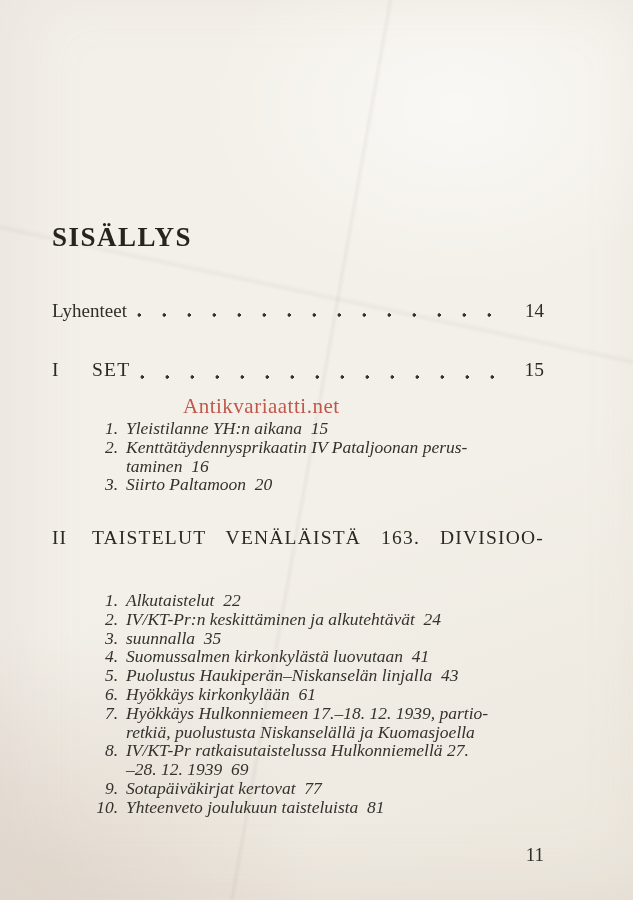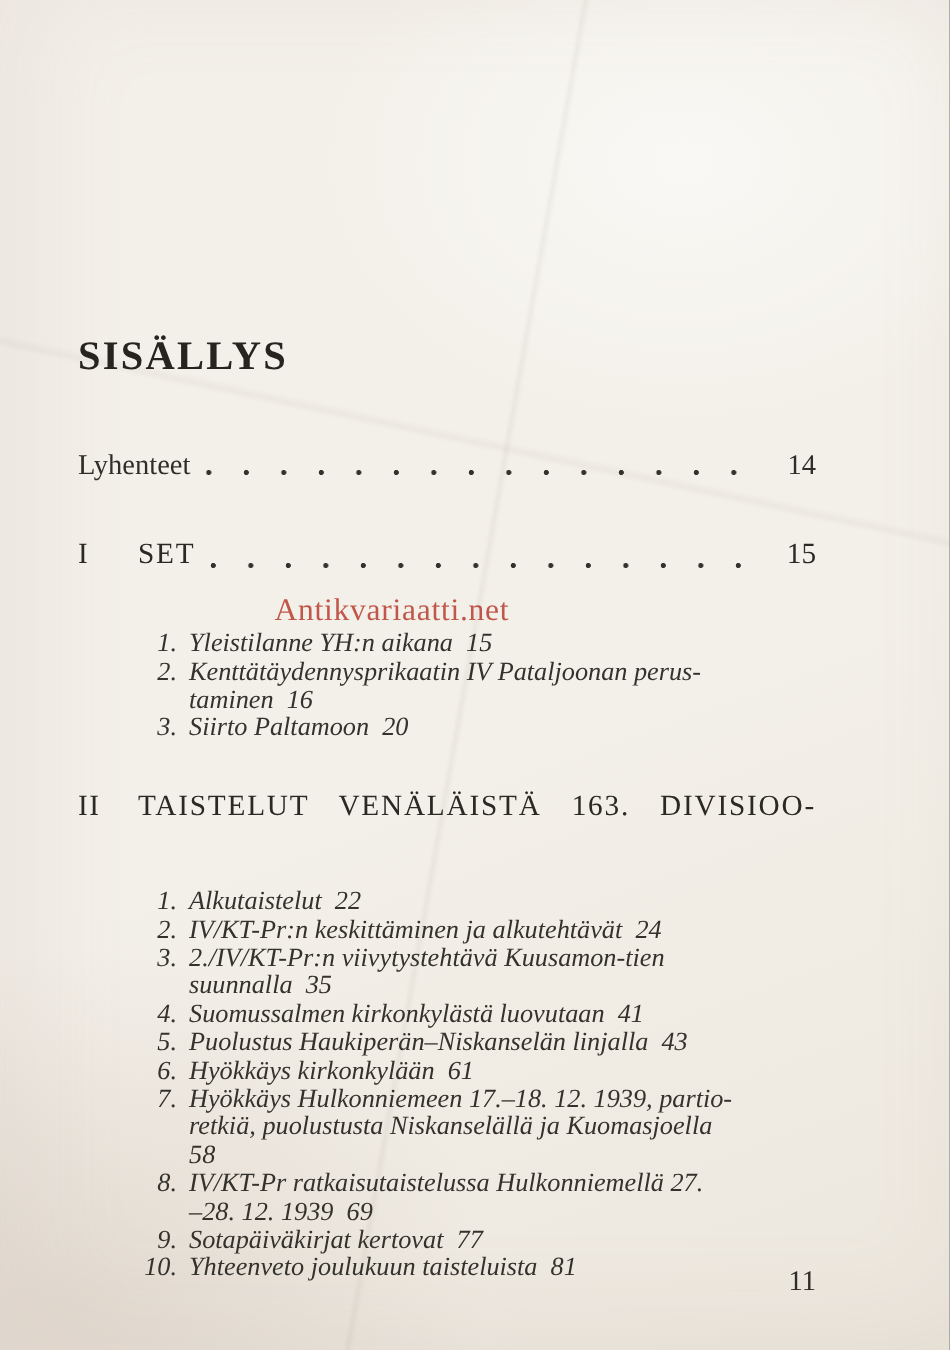--- a/index.html
+++ b/index.html
@@ -171,7 +171,6 @@
       <div class="item">
         <span class="inum">3.</span>
         <span class="itext">
-          <span class="iline">2./IV/KT-Pr:n viivytystehtävä Kuusamon-tien</span>
           <span class="iline">suunnalla  35</span>
         </span>
       </div>

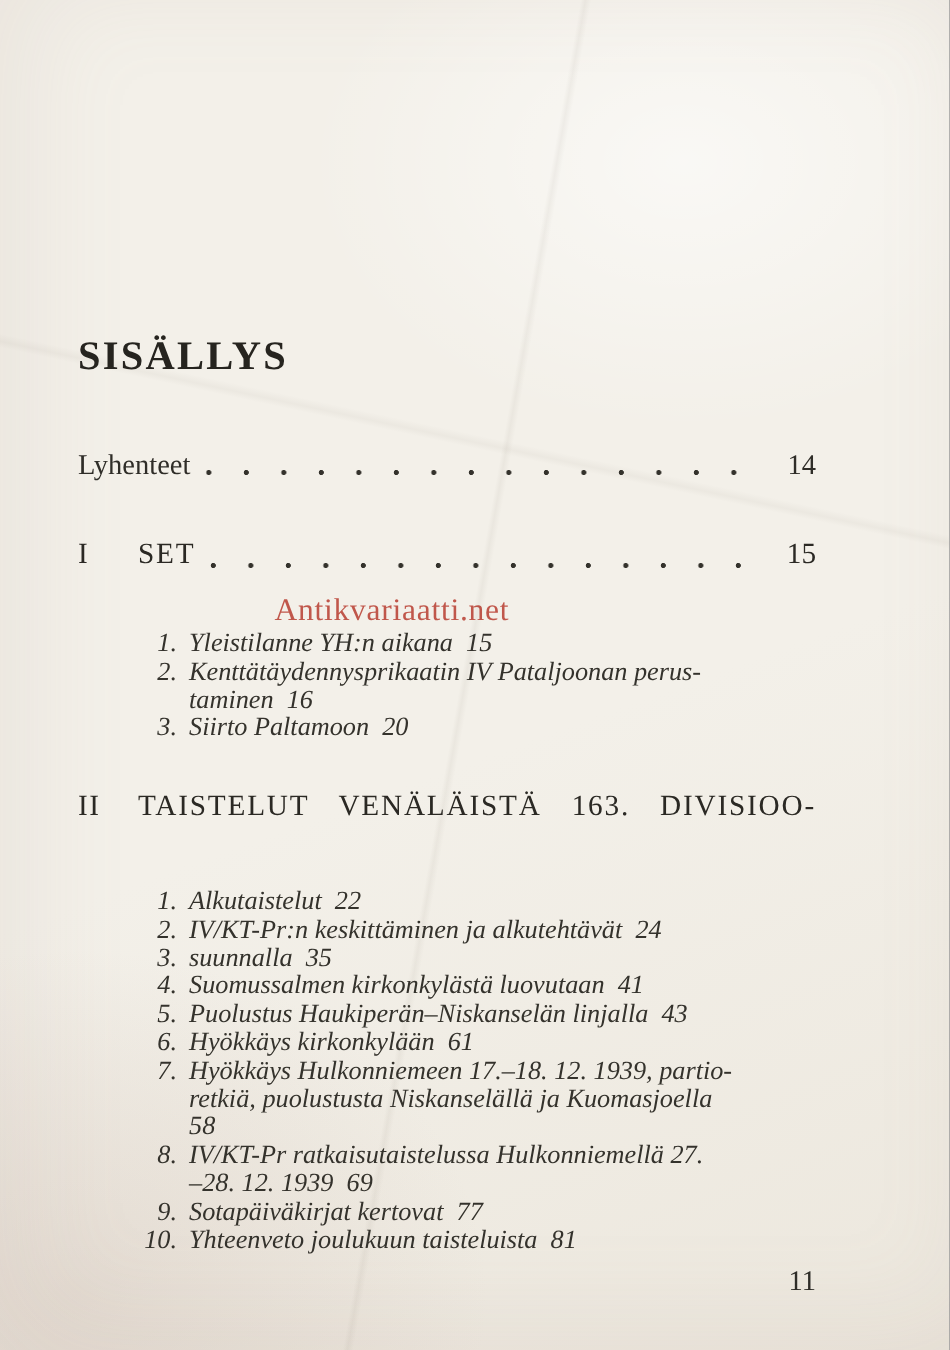--- a/index.html
+++ b/index.html
@@ -197,7 +197,6 @@
         <span class="itext">
           <span class="iline">Hyökkäys Hulkonniemeen 17.–18. 12. 1939, partio-</span>
           <span class="iline">retkiä, puolustusta Niskanselällä ja Kuomasjoella</span>
-          <span class="iline">58</span>
         </span>
       </div>
       <div class="item">

